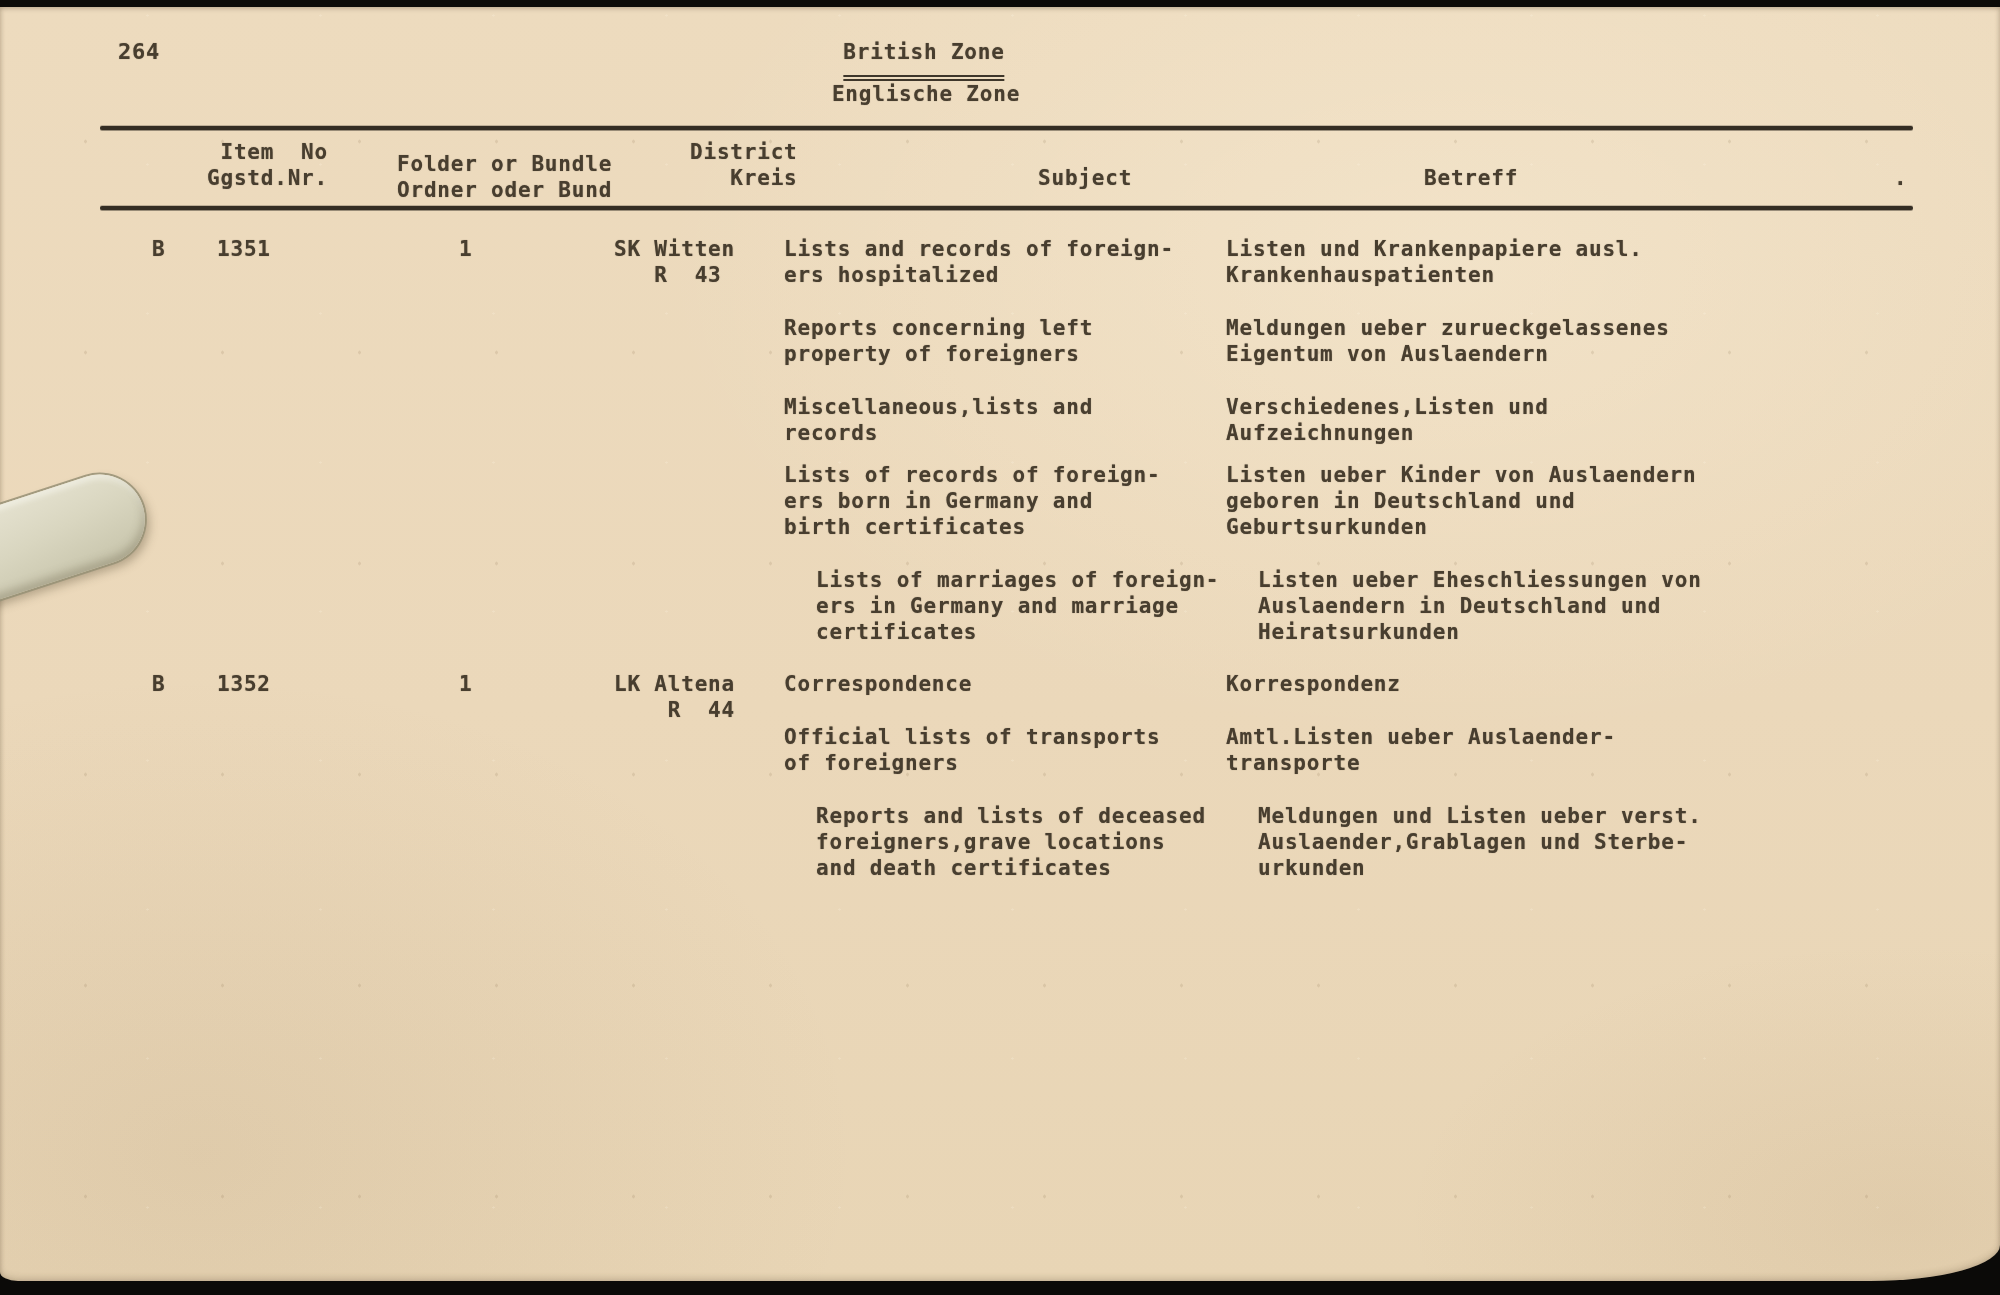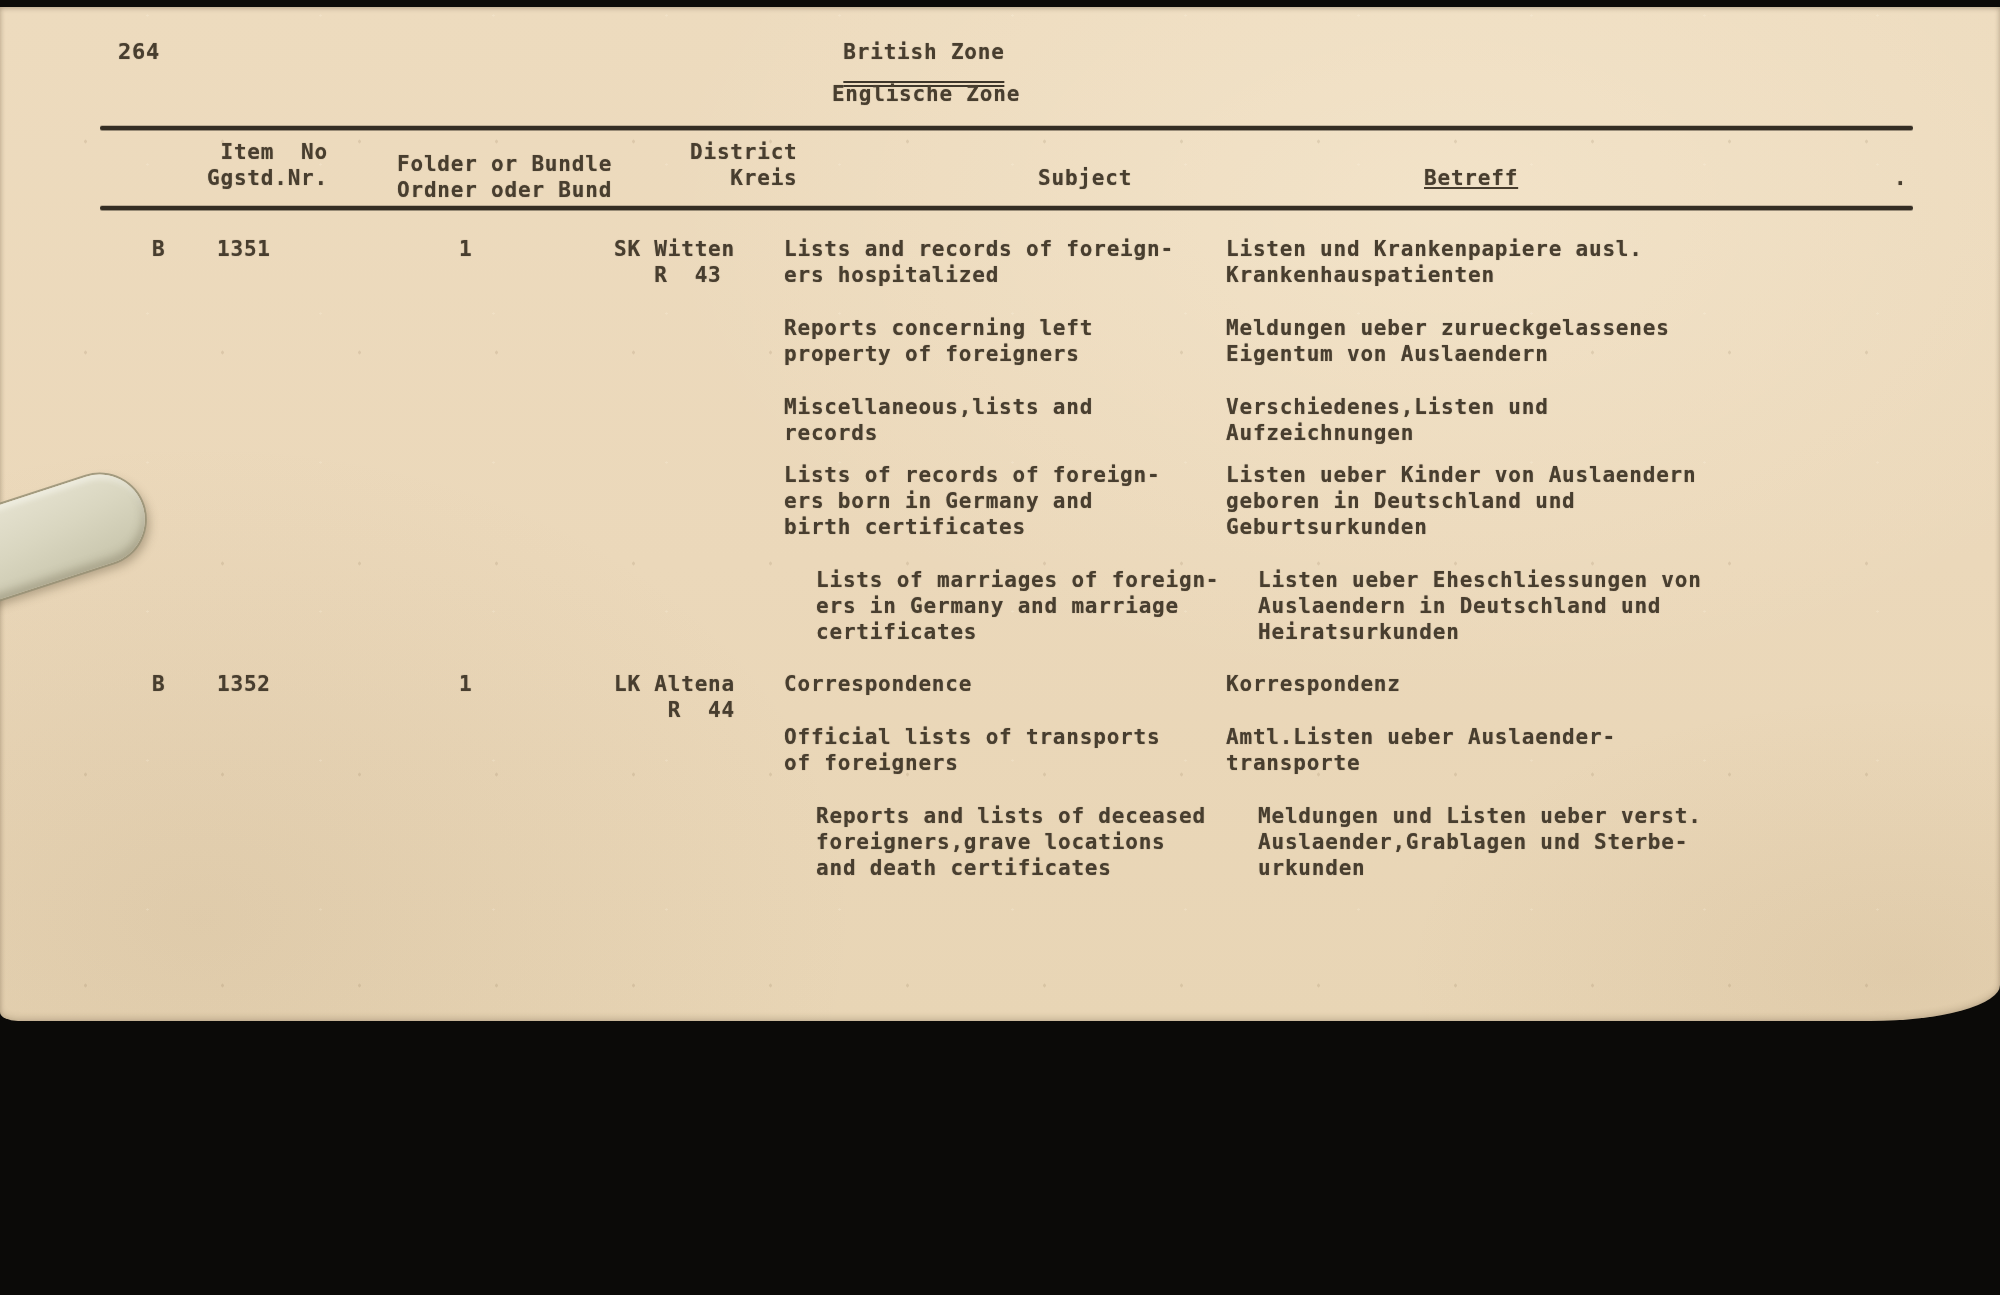--- a/index.html
+++ b/index.html
@@ -12,7 +12,7 @@
   .paper {
     position: absolute;
     left: 0; top: 7px;
-    width: 2000px; height: 1014px;
+    width: 2000px; height: 1274px;
     background:
       radial-gradient(1300px 800px at 72% 20%, rgba(255,246,226,0.30), rgba(255,246,226,0) 60%),
       radial-gradient(1100px 800px at 10% 90%, rgba(140,110,70,0.10), rgba(140,110,70,0) 60%),

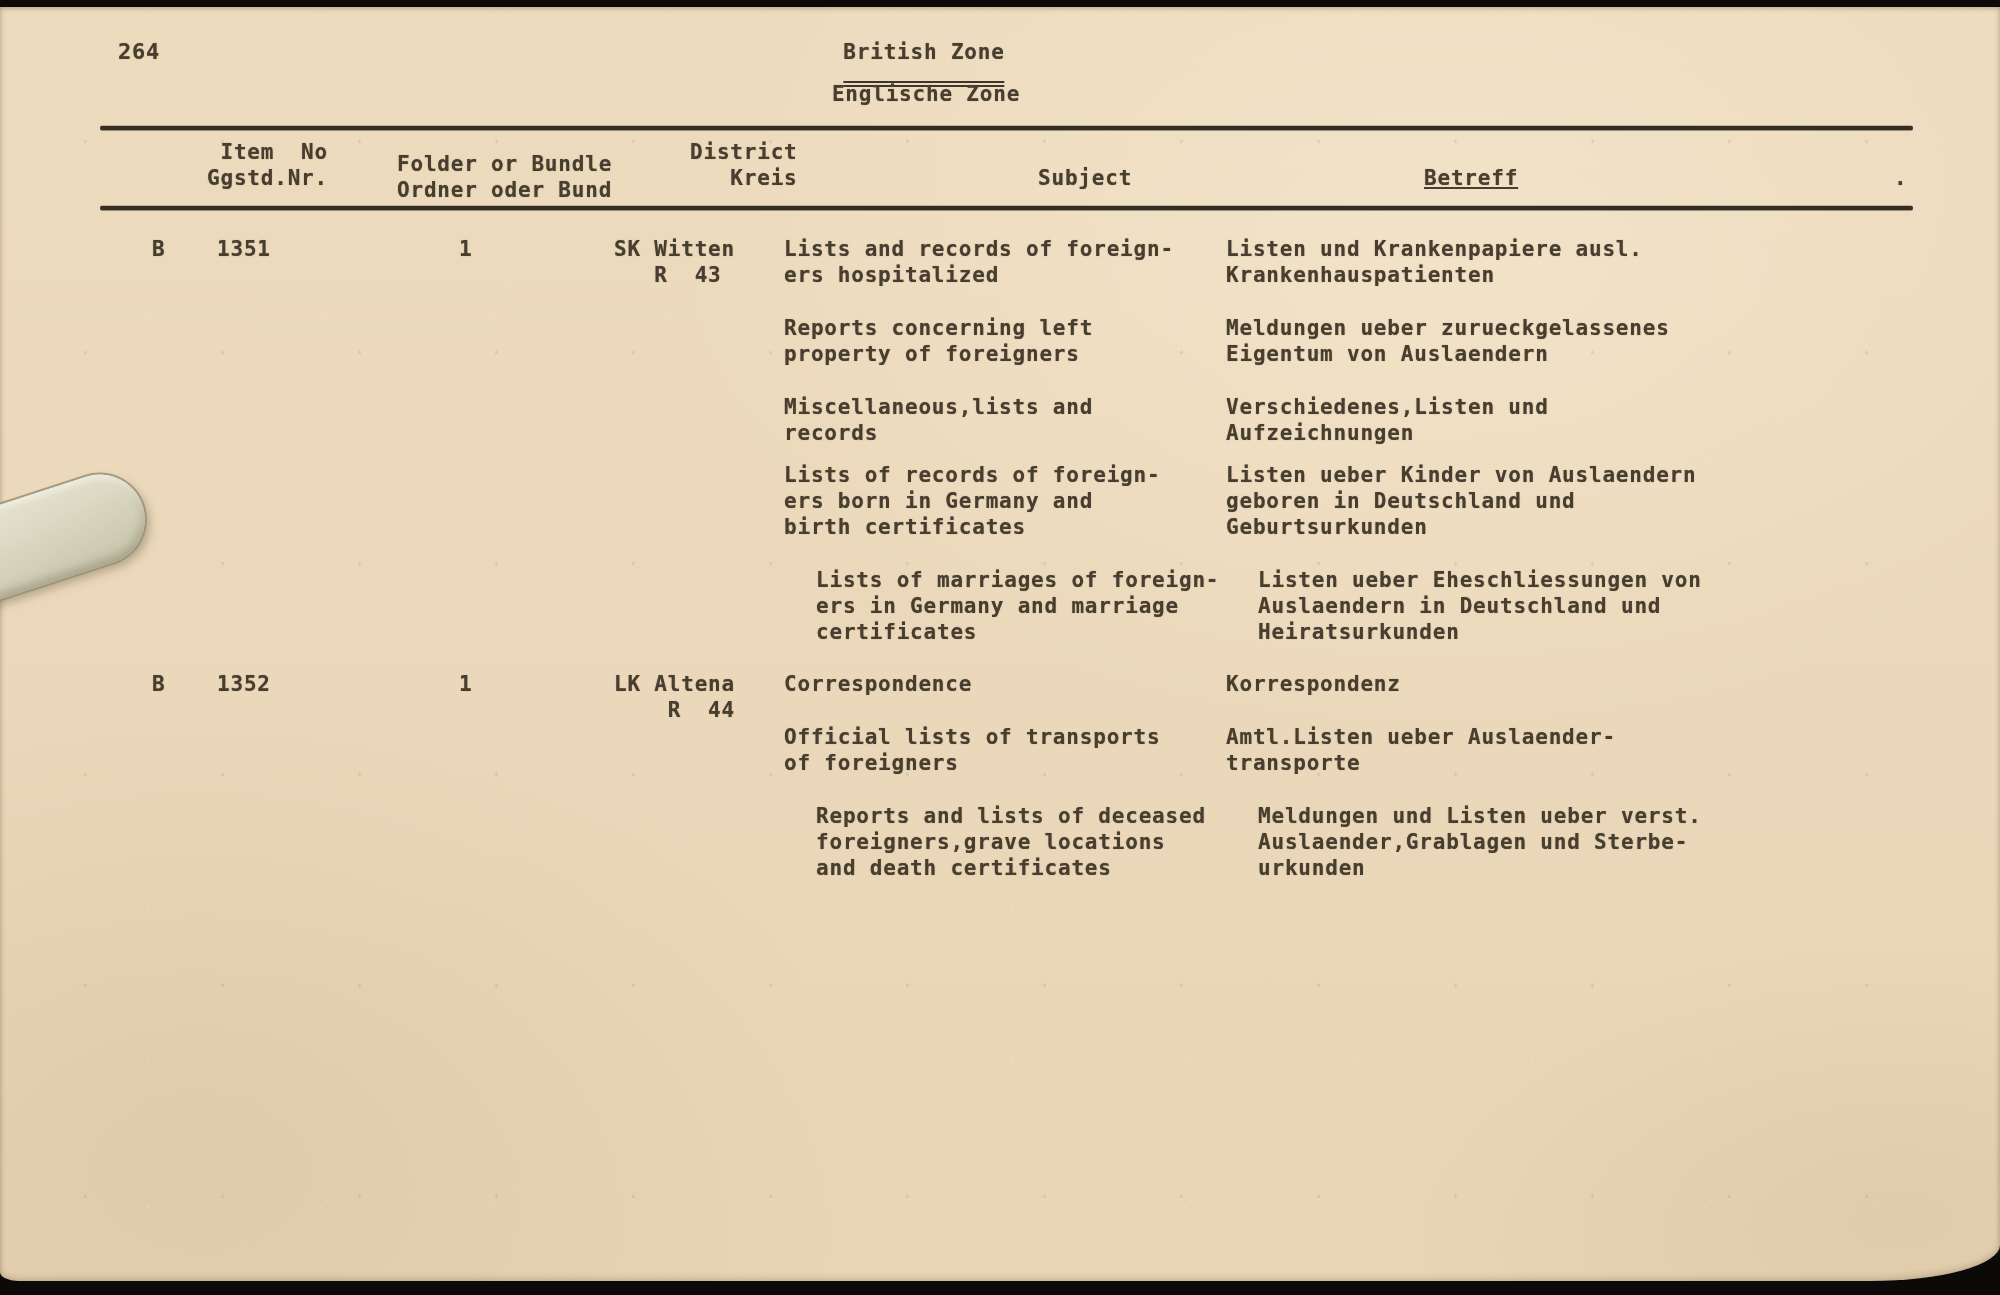--- a/index.html
+++ b/index.html
@@ -36,7 +36,7 @@
   .zone-title {
     left: 924px; top: 32px; transform: translateX(-50%);
     border-bottom: 6px double #3e362a;
-    padding-bottom: 16px;
+    padding-bottom: 10px;
   }
   .zone-subtitle { left: 926px; top: 74px; transform: translateX(-50%); }
   .rule {

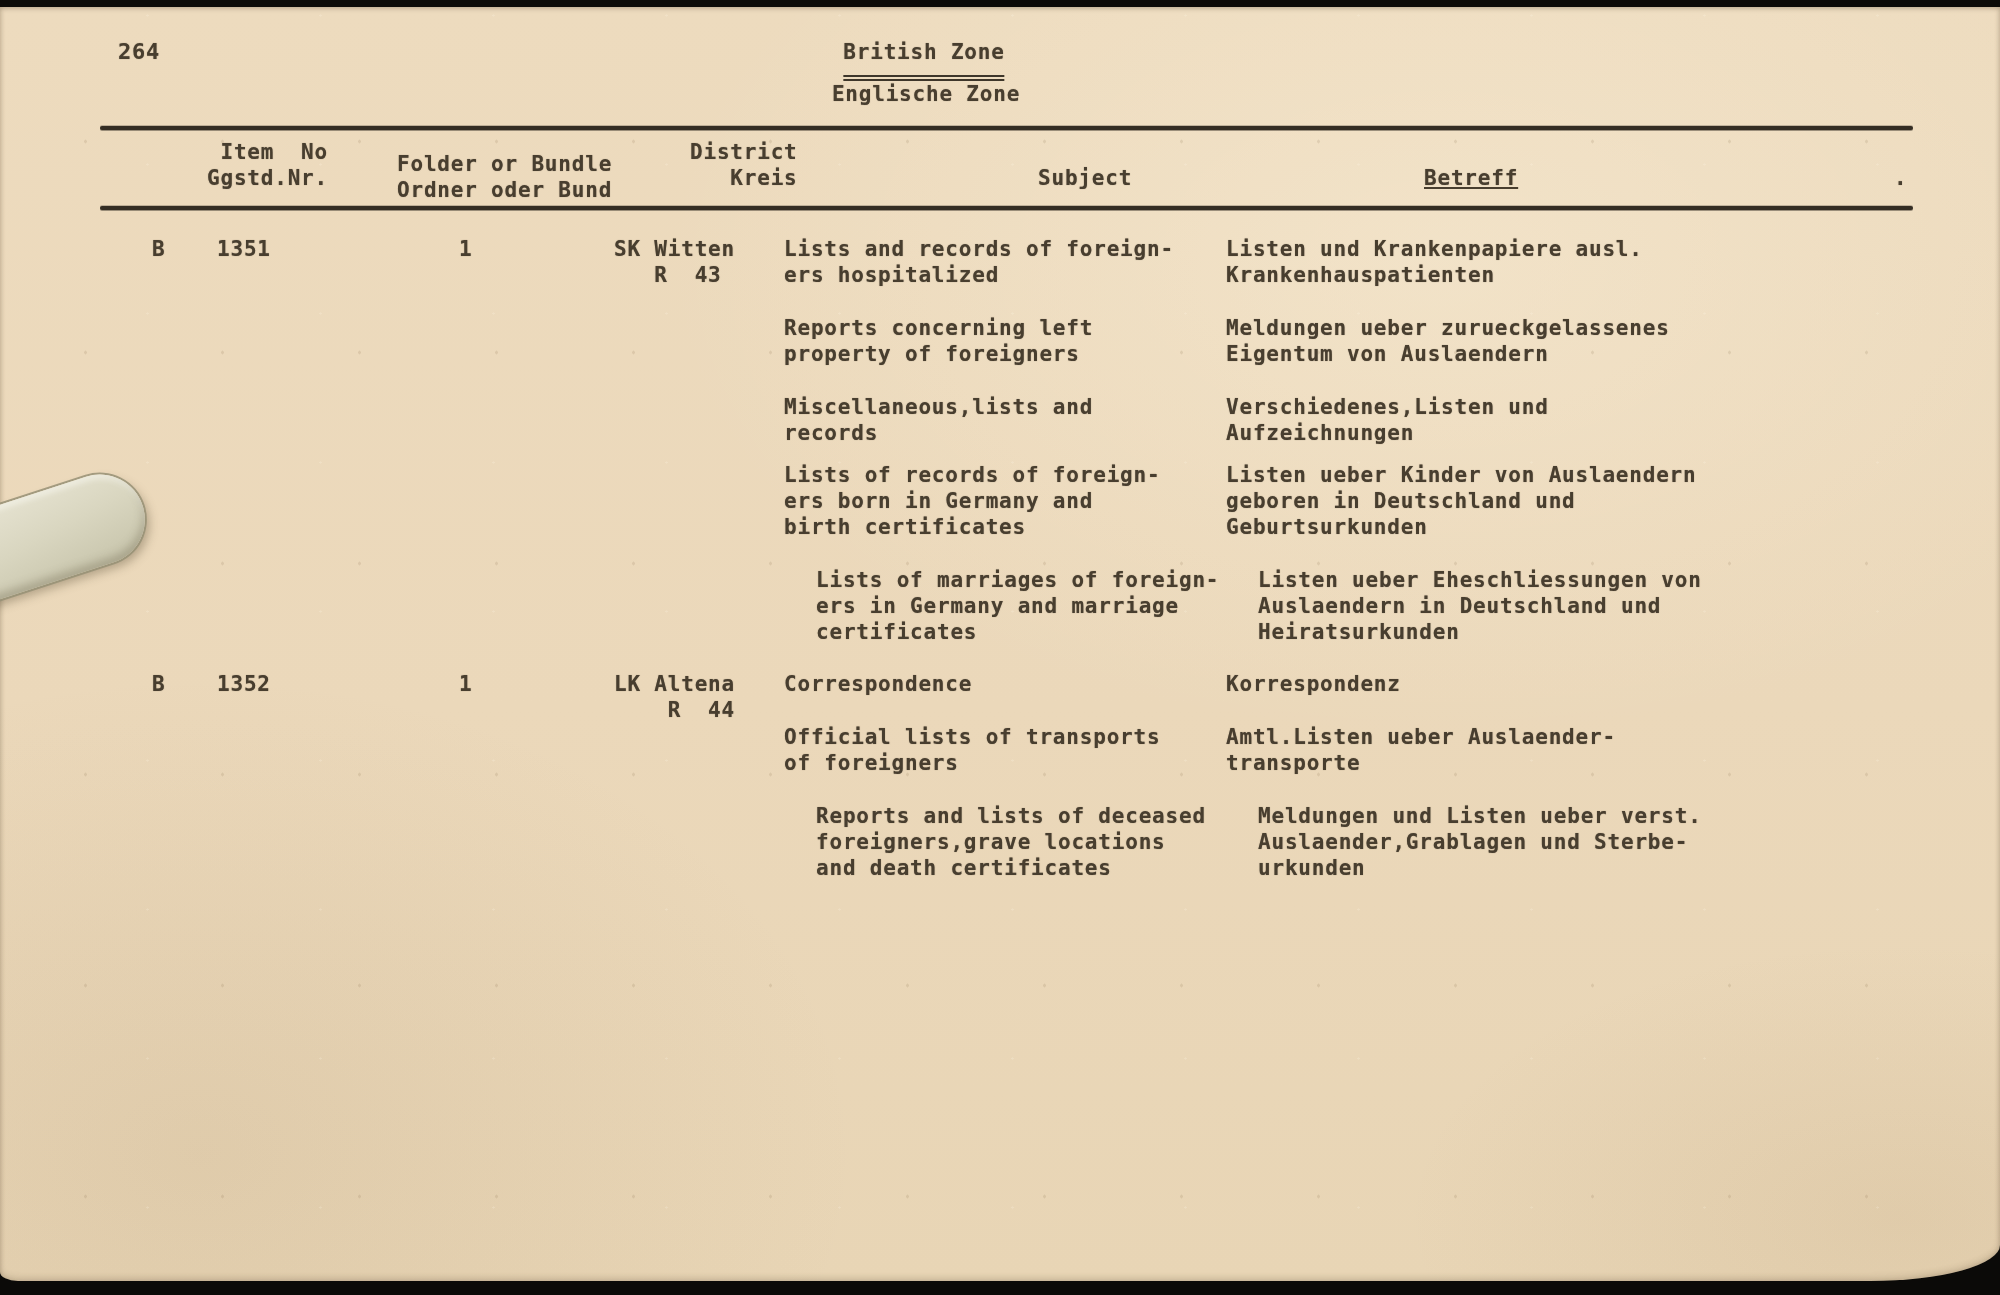--- a/index.html
+++ b/index.html
@@ -52,7 +52,7 @@
   .hdr-folder { left: 397px; top: 144px; }
   .hdr-district { left: 690px; top: 132px; }
   .hdr-subject { left: 998px; top: 158px; margin-left: 40px; }
-  .hdr-betreff { left: 1424px; top: 158px; text-decoration: underline; }
+  .hdr-betreff { left: 1424px; top: 158px; }
   .hdr-period { left: 1894px; top: 158px; }
   .row { position: absolute; left: 0; width: 2000px; }
   .row-1 { top: 229px; }

